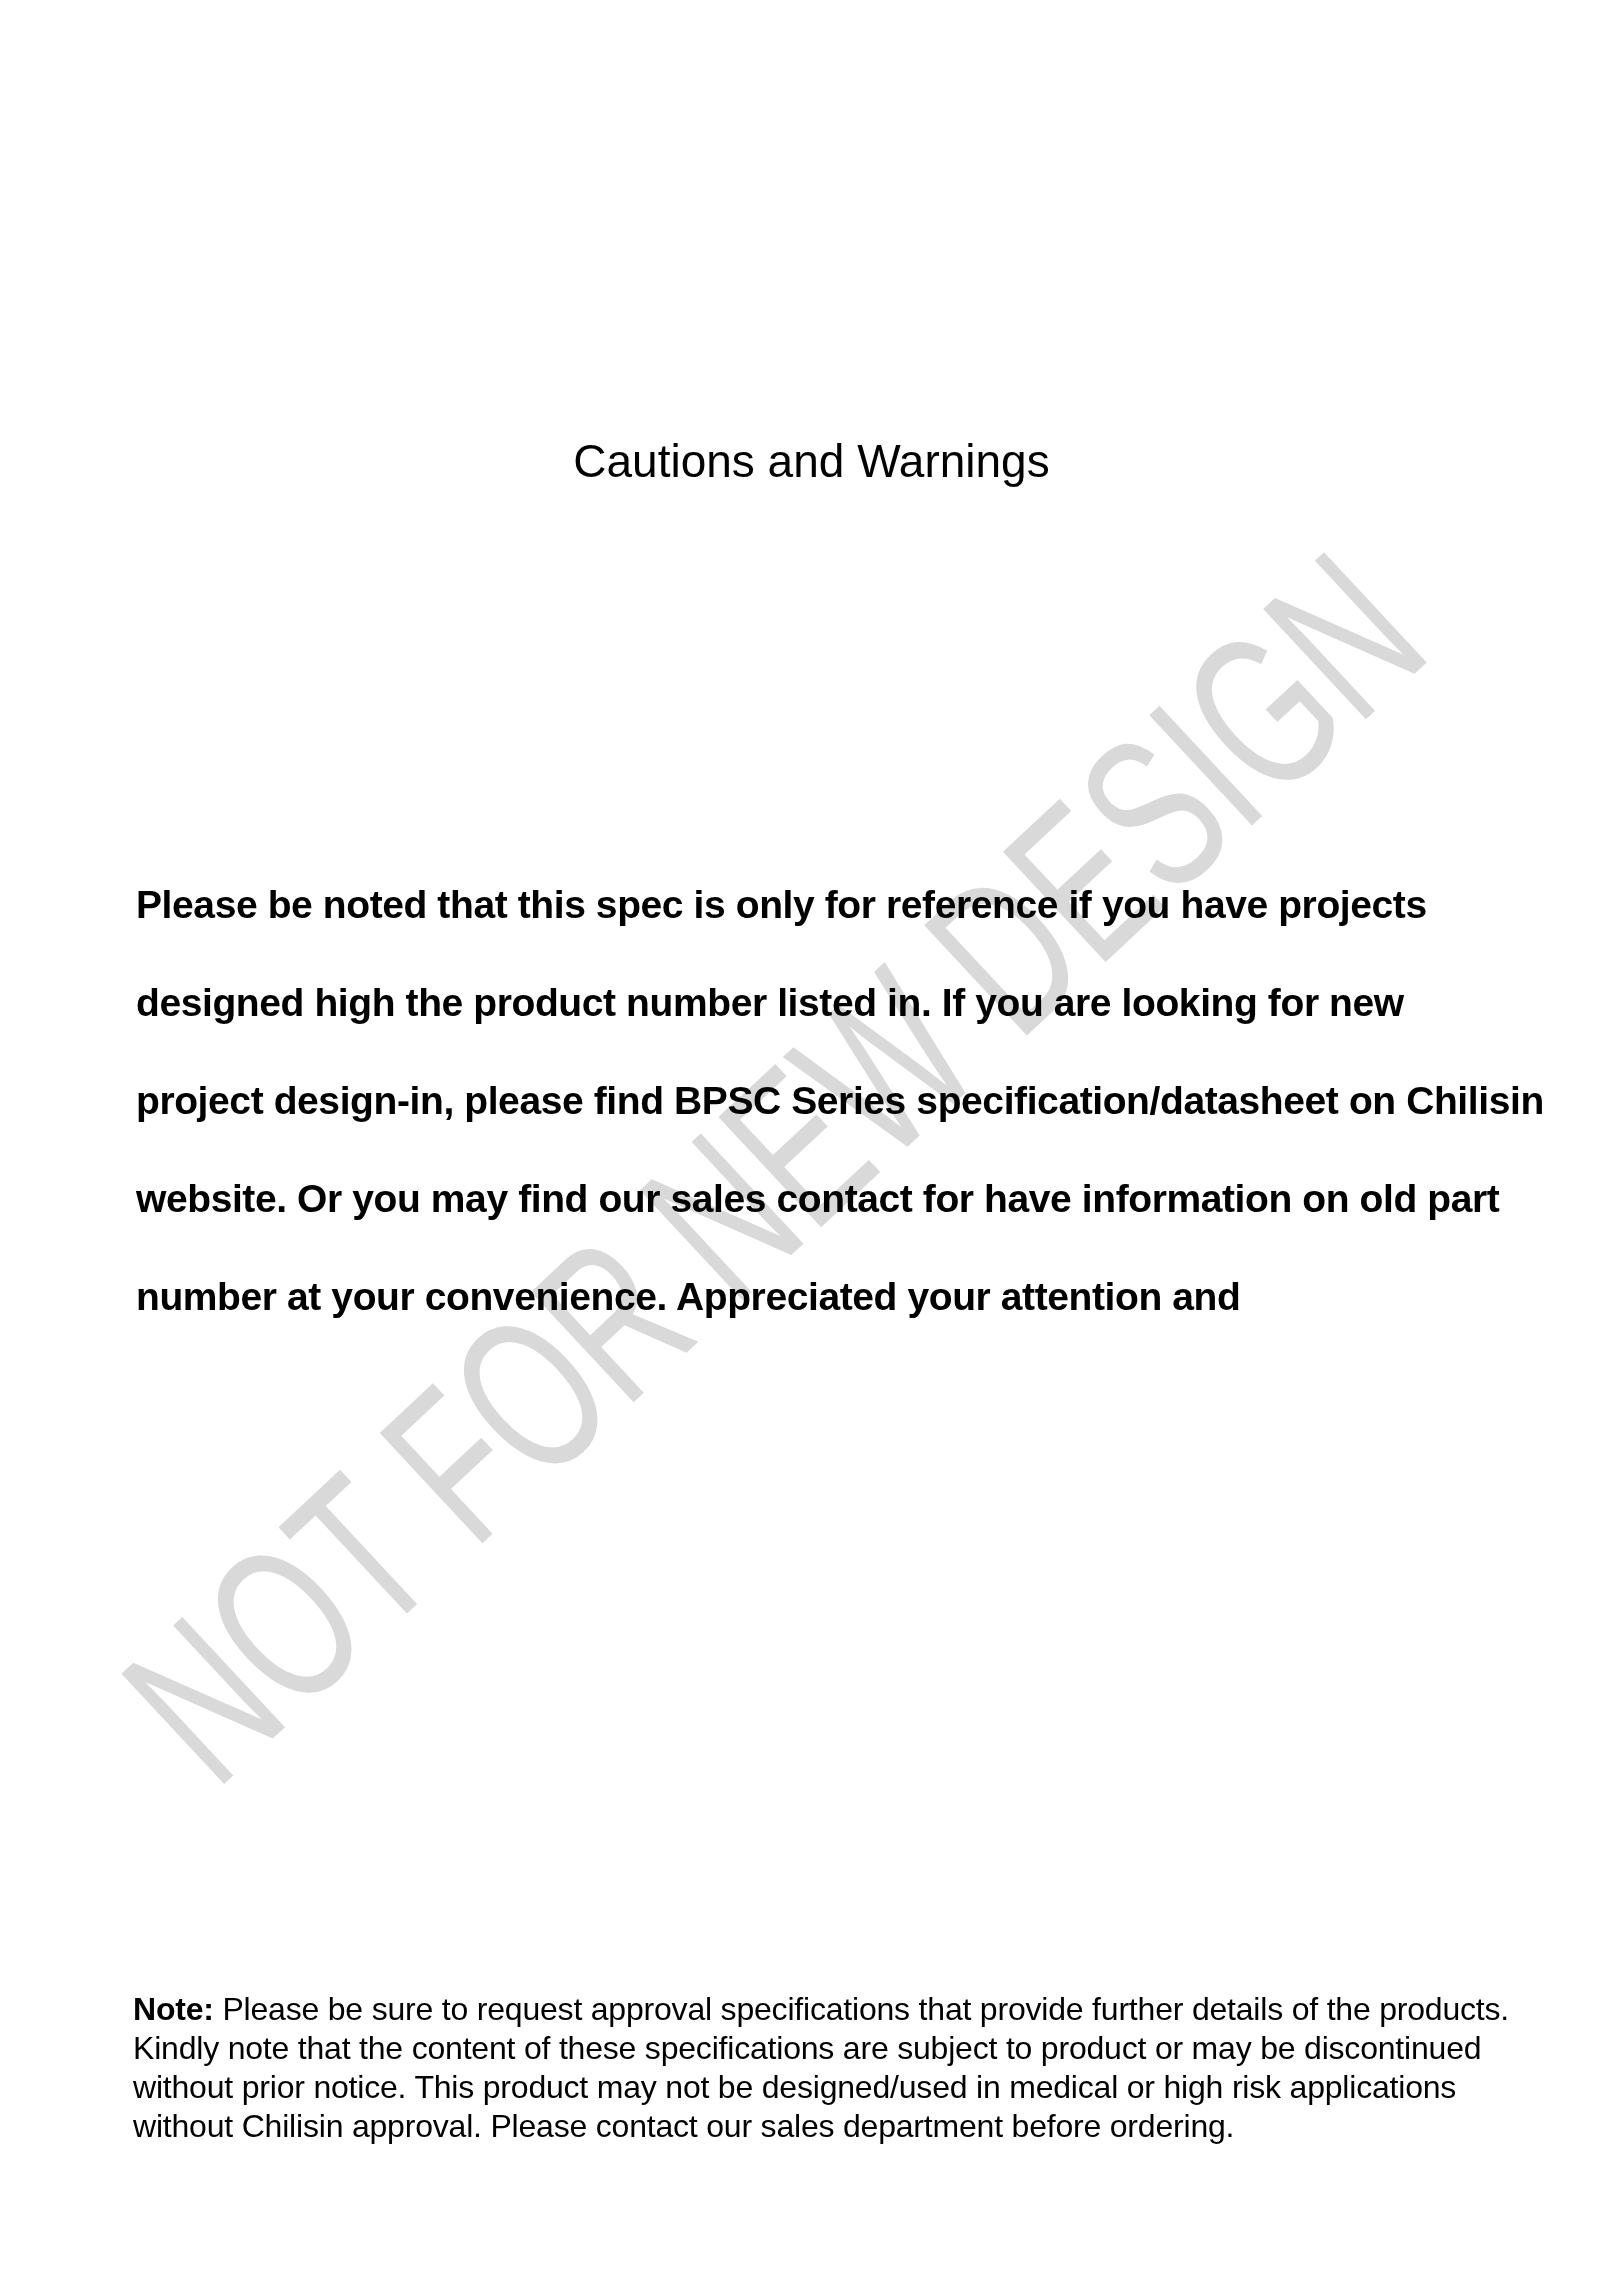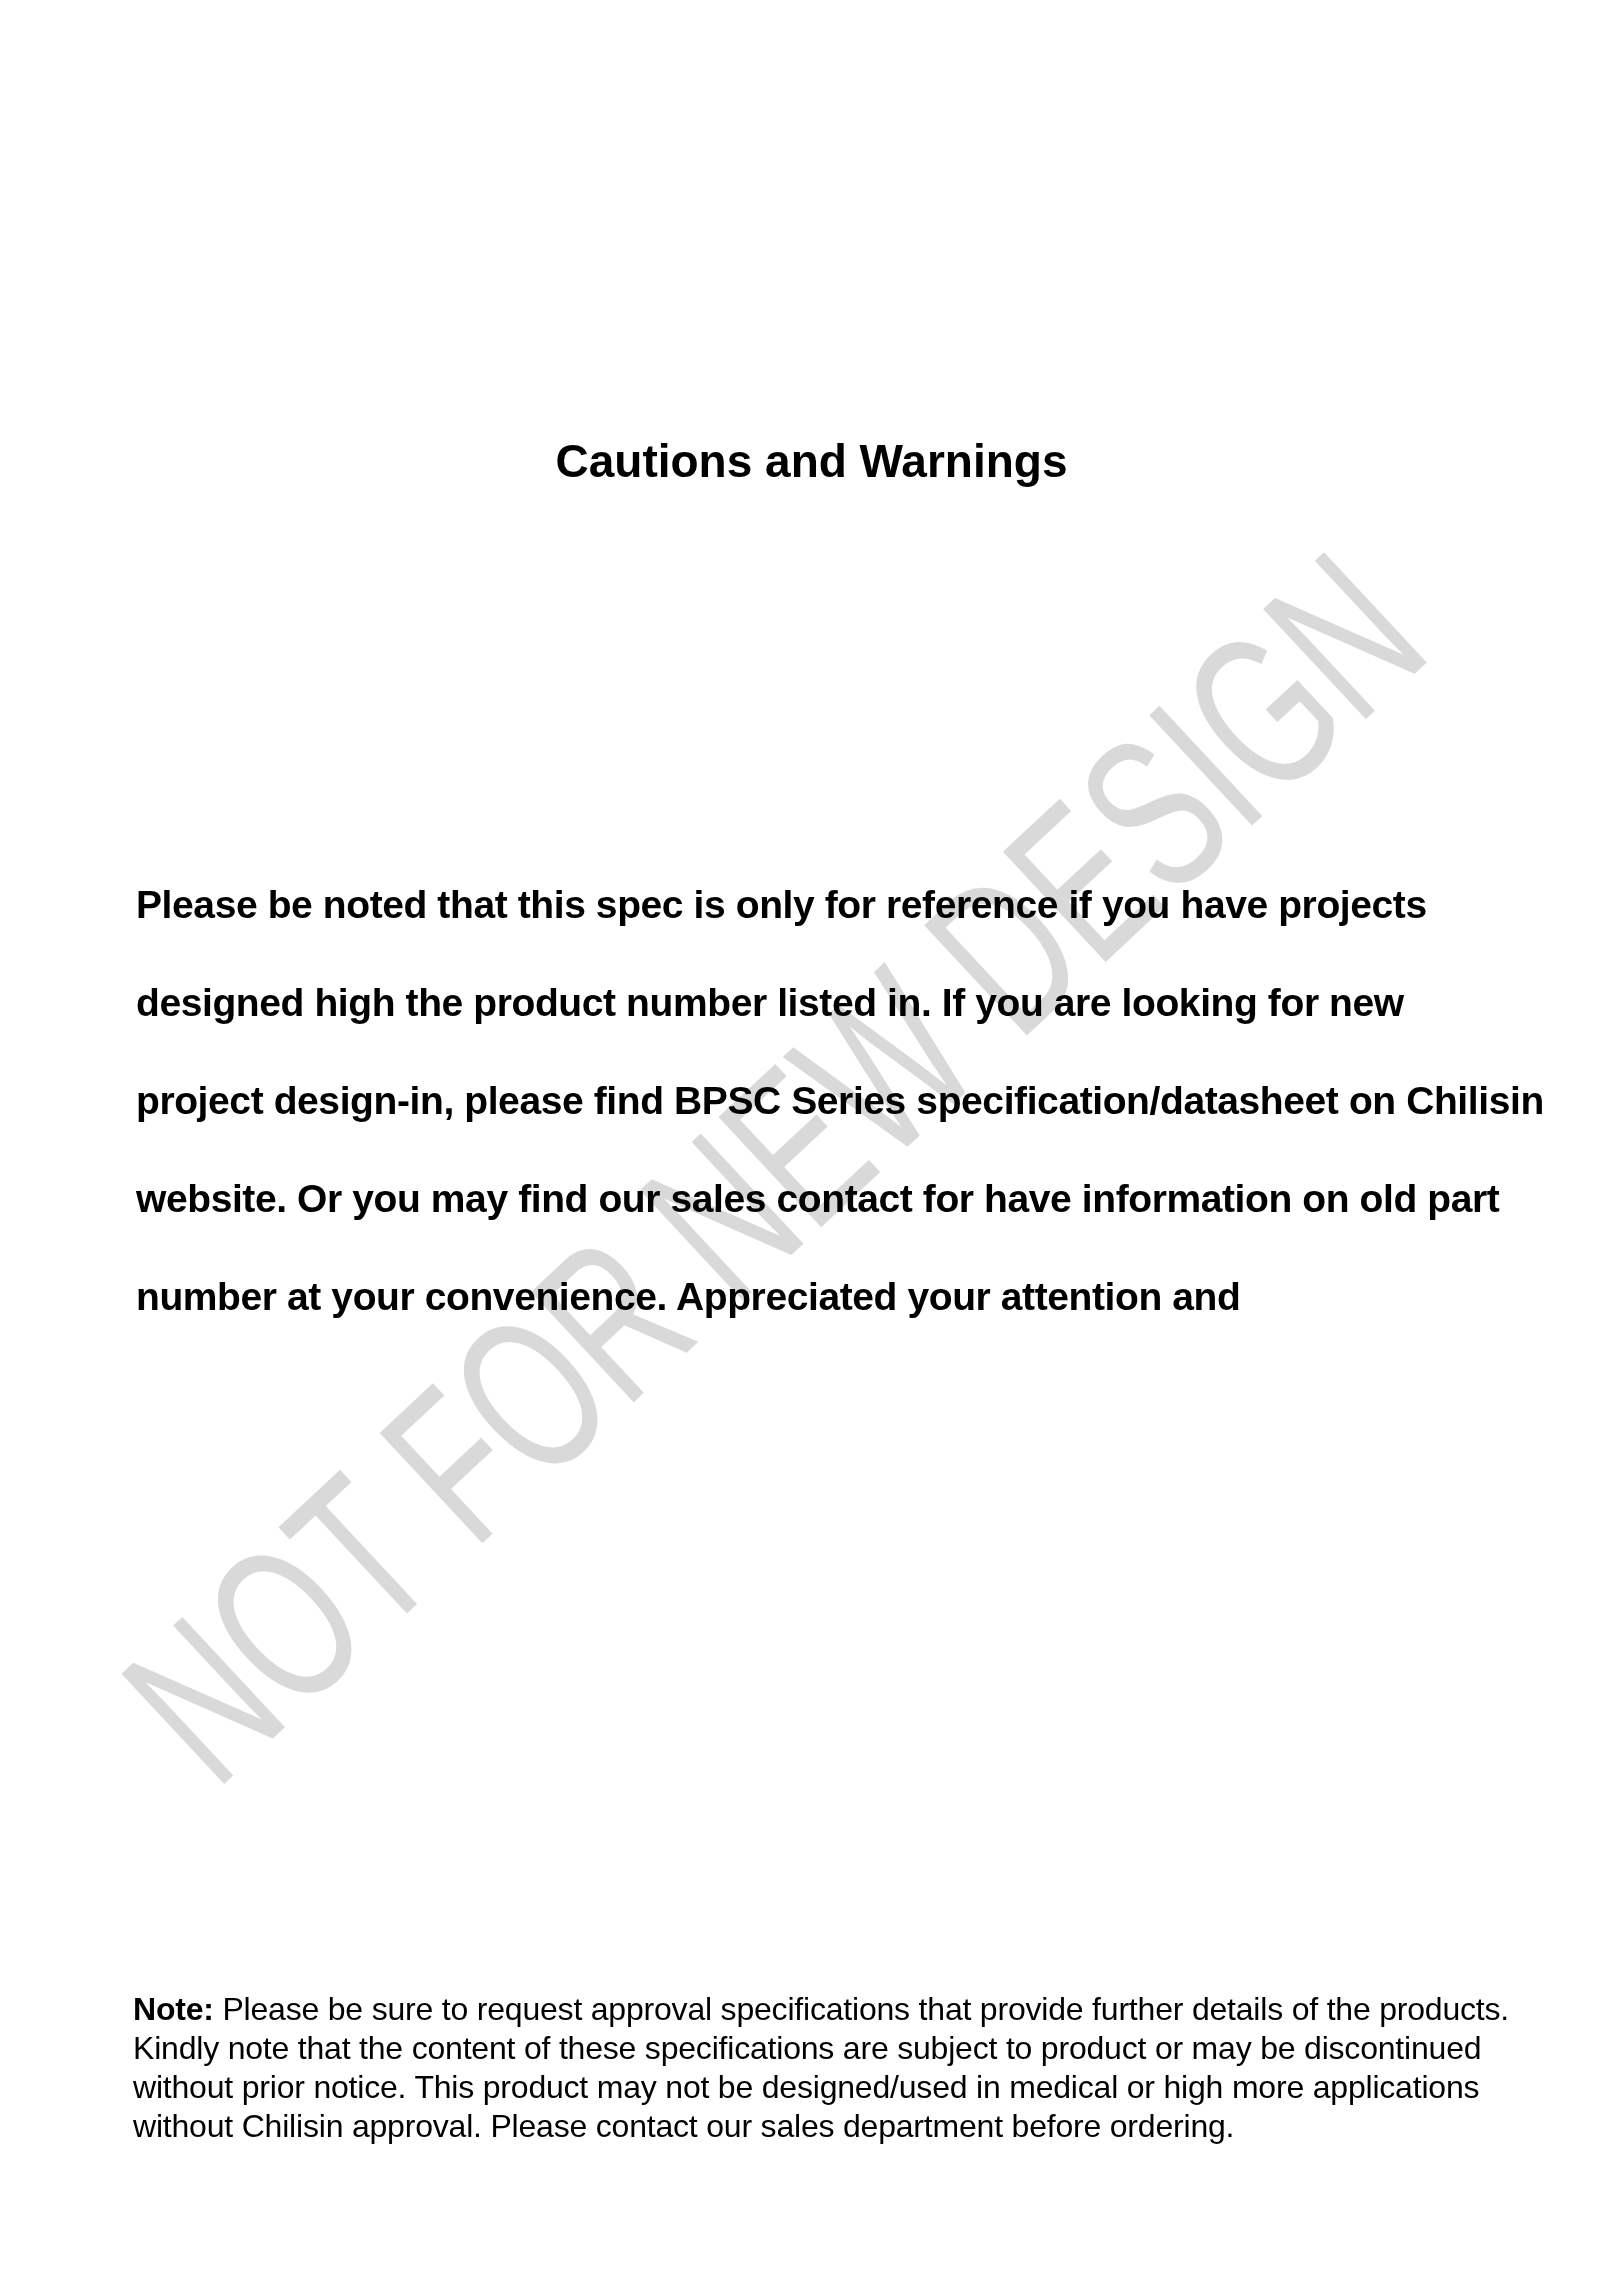--- a/index.html
+++ b/index.html
@@ -36,7 +36,7 @@
     width: 100%;
     text-align: center;
     font-size: 46px;
-    font-weight: bold;
+    font-weight: normal;
     line-height: 1;
     z-index: 2;
   }

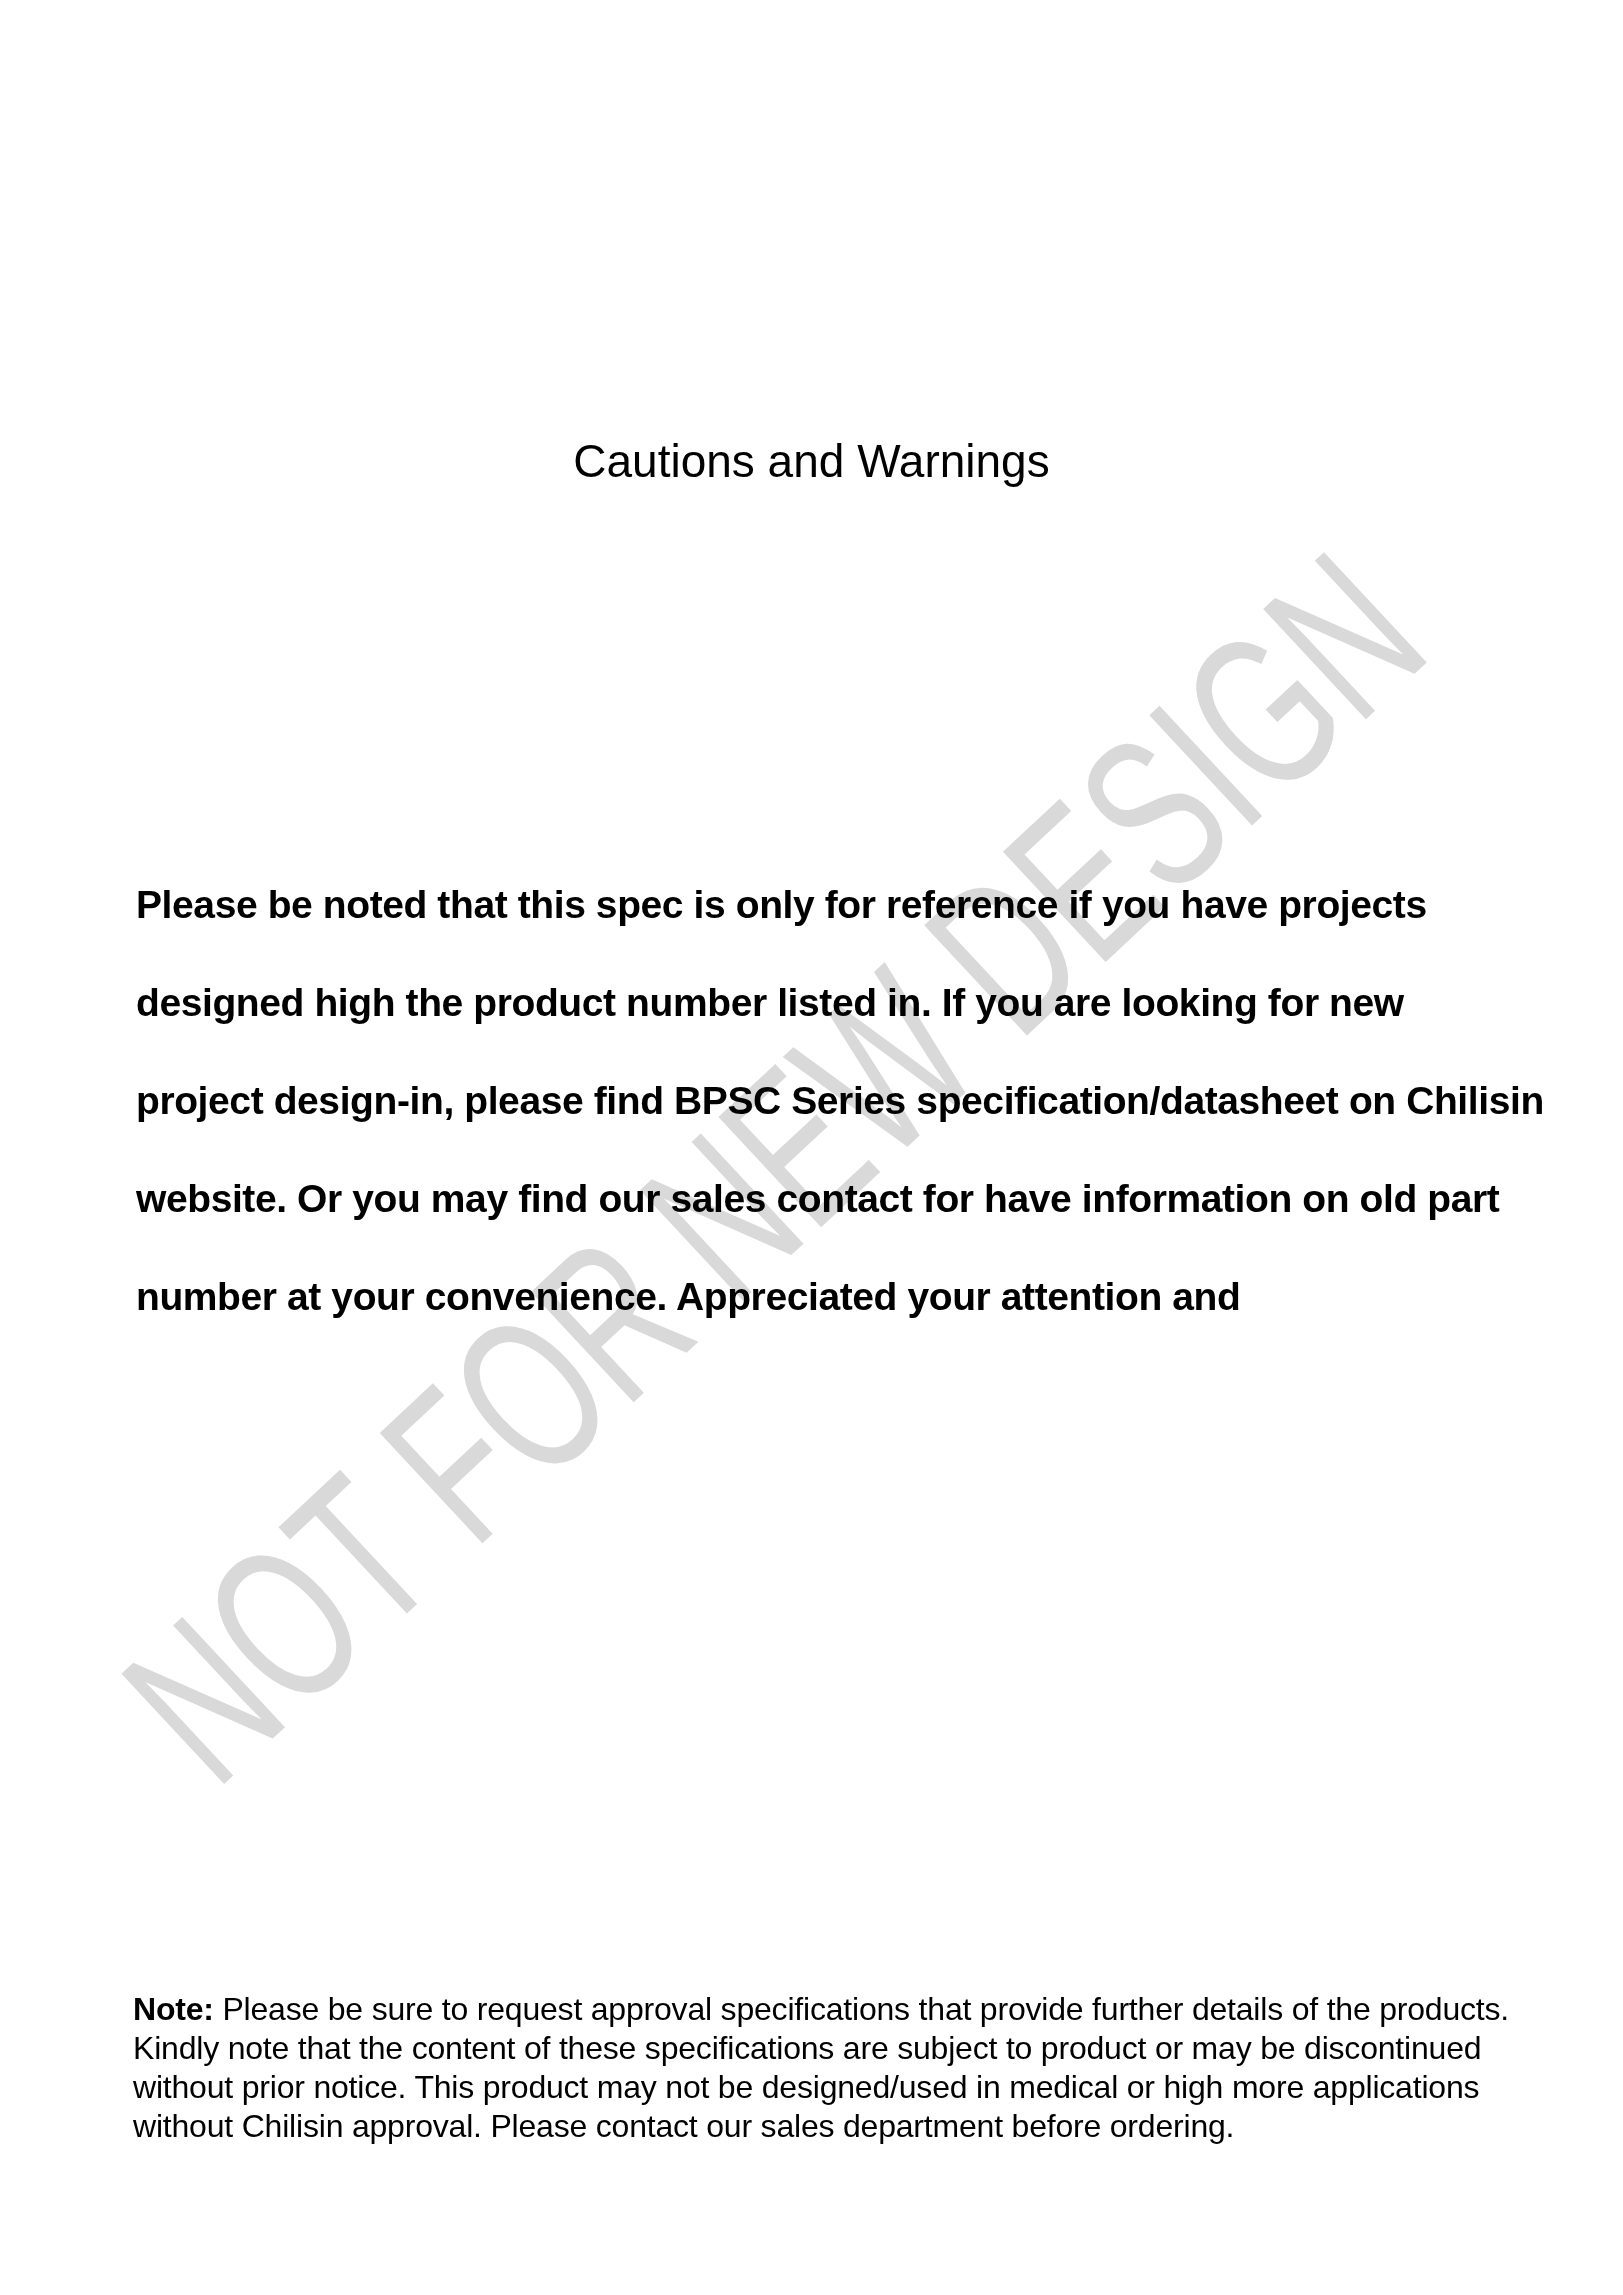--- a/index.html
+++ b/index.html
@@ -88,7 +88,7 @@
       <span class="note-label">Note:</span><span>Please be sure to request approval specifications that provide further details of the products.</span>
     </div>
     <div>Kindly note that the content of these specifications are subject to product or may be discontinued</div>
-    <div>without prior notice. This product may not be designed/used in medical or high more applications</div>
+    <div>without prior notice. This product may not be designed/used in medical or high risk applications</div>
     <div>without Chilisin approval. Please contact our sales department before ordering.</div>
   </div>
 

